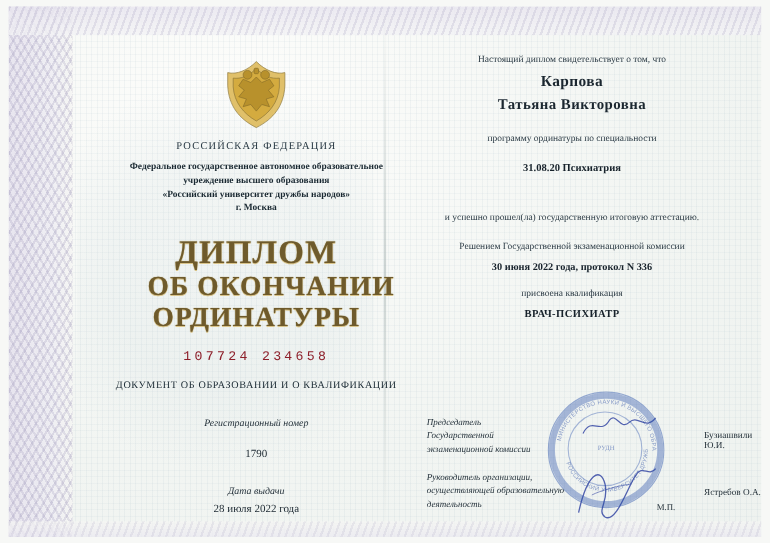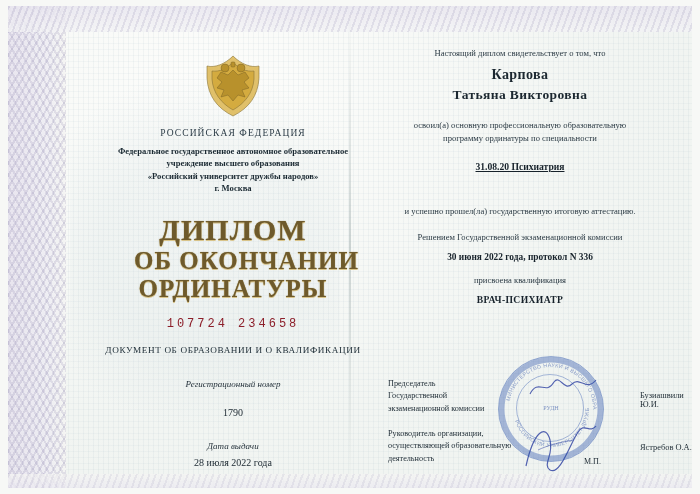--- a/index.html
+++ b/index.html
@@ -342,7 +342,6 @@
     <div class="r-name2">Татьяна Викторовна</div>
 
     <div class="r-body">
-      <div>освоил(а) основную профессиональную образовательную</div>
       <div>программу ординатуры по специальности</div>
     </div>
 

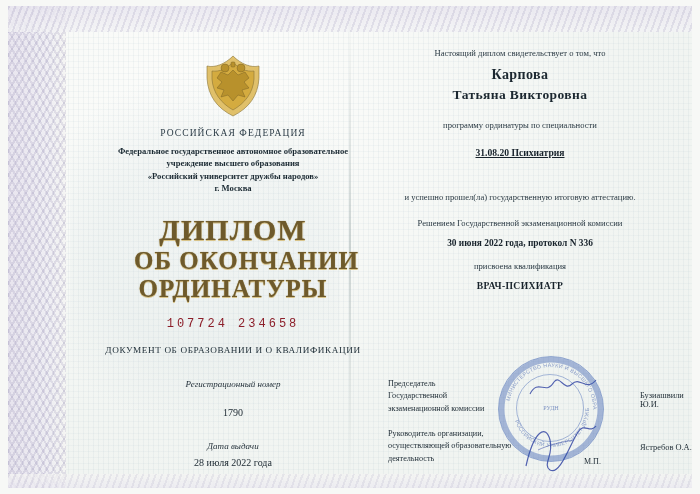--- a/index.html
+++ b/index.html
@@ -180,7 +180,6 @@
     font-size: 9.6px;
     font-weight: bold;
     color: #17222b;
-    text-decoration: underline;
   }
   .r-passed {
     margin-top: 34px;

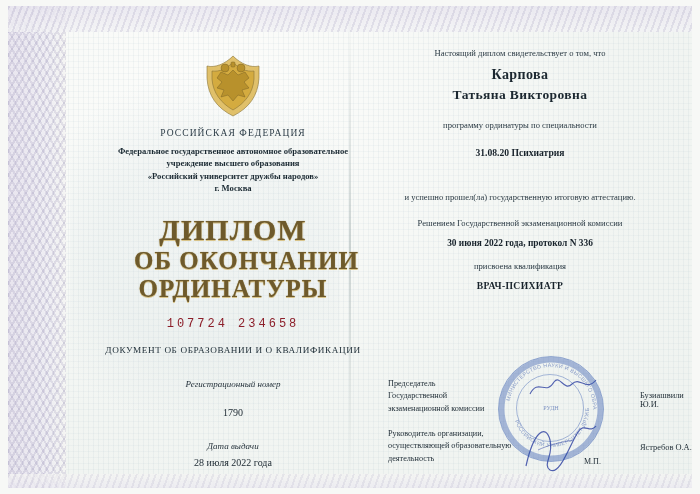--- a/index.html
+++ b/index.html
@@ -214,6 +214,7 @@
   .sig-block {
     position: absolute;
     text-align: left;
+    font-style: italic;
     font-size: 8.2px;
     line-height: 1.5;
     color: #25323b;

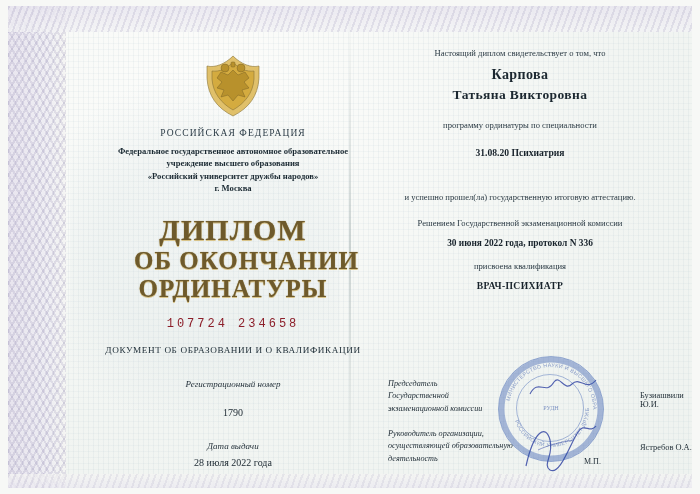--- a/index.html
+++ b/index.html
@@ -231,7 +231,7 @@
   .name2 { left: 592px; top: 443px; }
   .mp {
     position: absolute;
-    left: 584px; top: 457px;
+    left: 597px; top: 457px;
     font-size: 8px;
     color: #1d2a33;
   }

